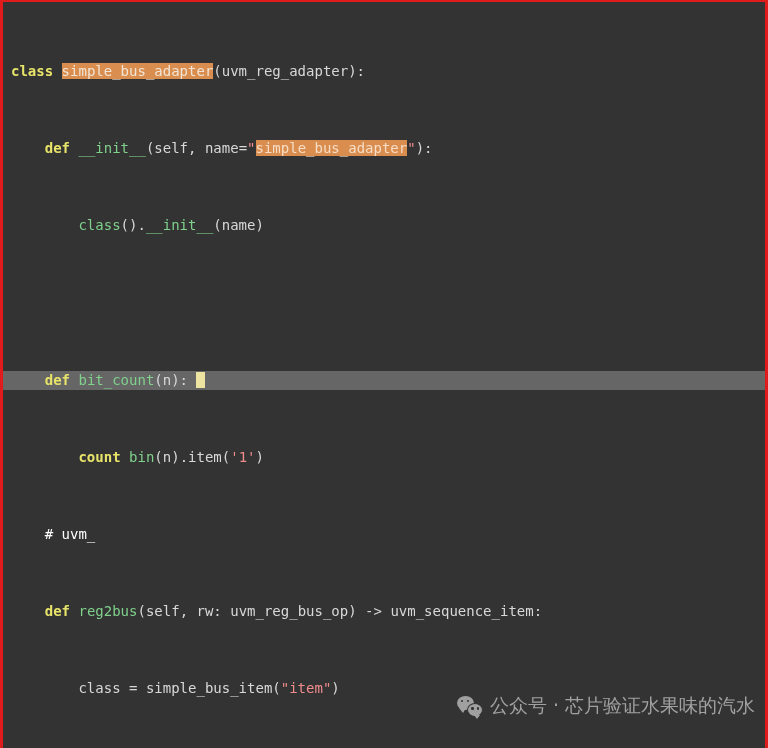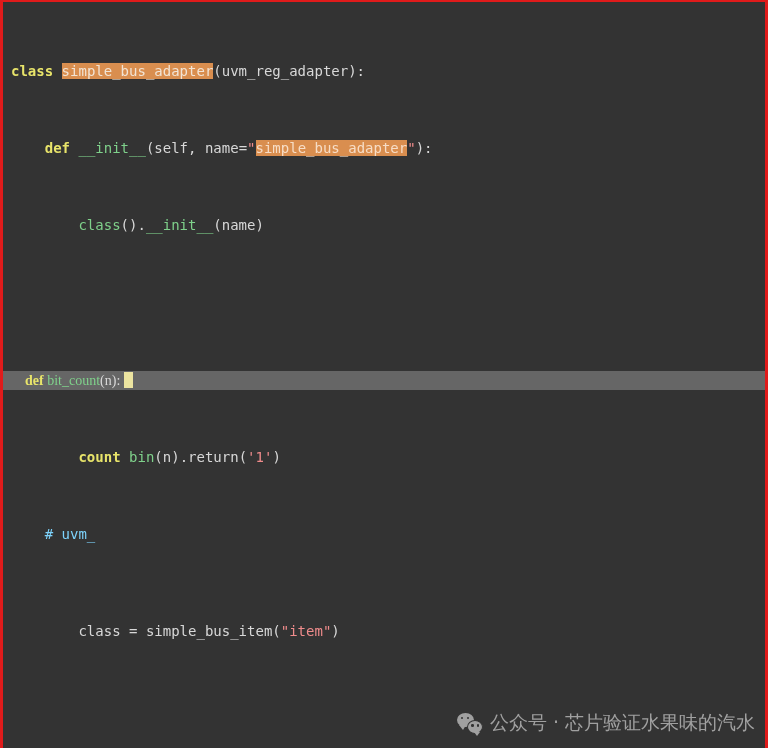--- a/index.html
+++ b/index.html
@@ -42,7 +42,6 @@
   }
   .line.cursorline {
     background: #666666;
-    font-family: Liberation Serif, serif;
   }
   .line.cursorline::after {
     content: "";

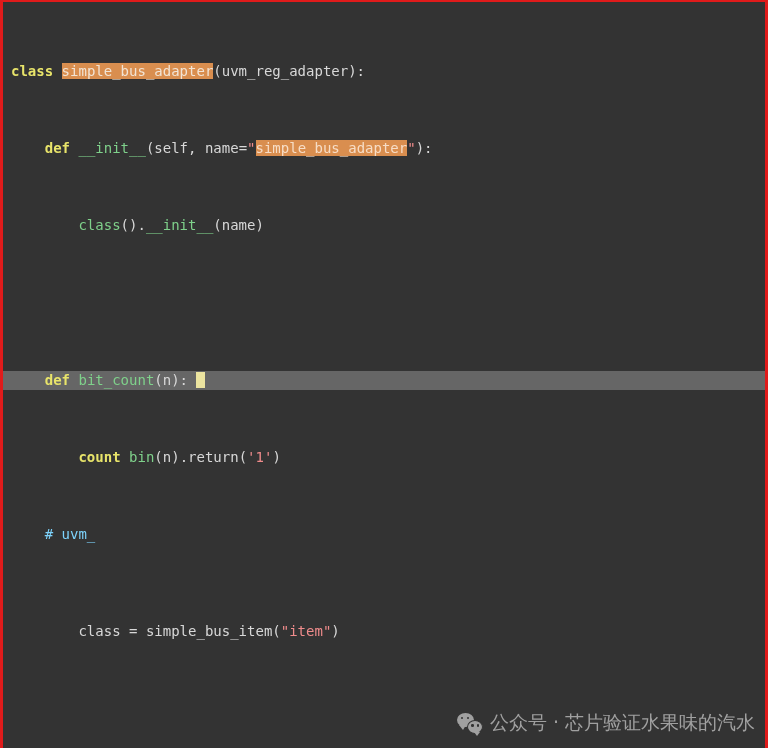--- a/index.html
+++ b/index.html
@@ -142,7 +142,7 @@
 
     <div class="line cursorline">    <span class="kw">def</span> <span class="fn">bit_count</span><span class="pl">(</span><span class="id">n</span><span class="pl">):</span> <span class="cursor"></span></div>
 
-    <div class="line">        <span class="kw">count</span> <span class="bi">bin</span><span class="pl">(</span><span class="id">n</span><span class="pl">).</span><span class="id">return</span><span class="pl">(</span><span class="str">'1'</span><span class="pl">)</span></div>
+    <div class="line">        <span class="kw">count</span> <span class="bi">bin</span><span class="pl">(</span><span class="id">n</span><span class="pl">).</span><span class="id">item</span><span class="pl">(</span><span class="str">'1'</span><span class="pl">)</span></div>
 
     <div class="line">    <span class="com"># uvm_</span></div>
 

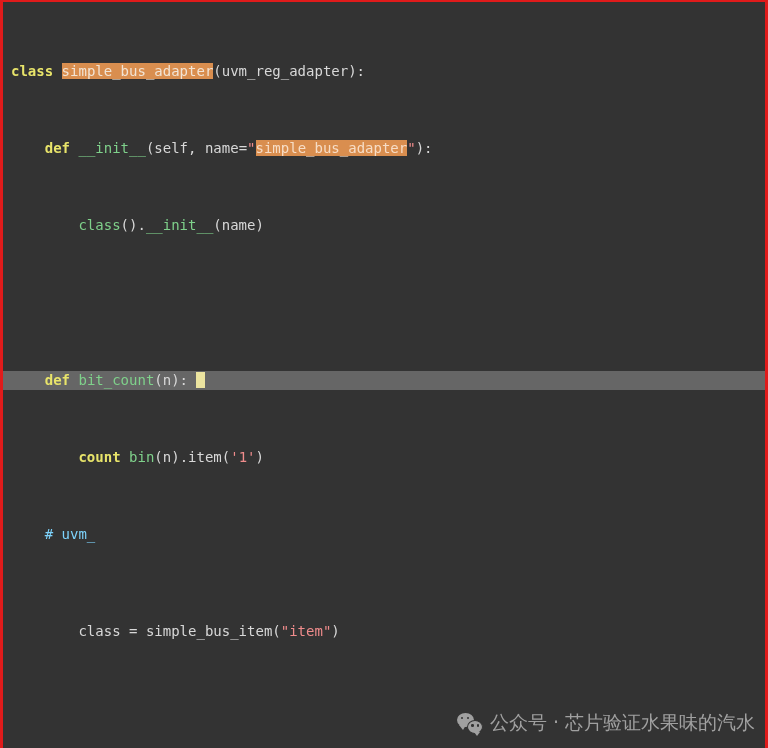--- a/index.html
+++ b/index.html
@@ -54,7 +54,7 @@
   .id      { color: #d8d8d8; }
   .pl      { color: #d8d8d8; }
   .str     { color: #f08c8c; }
-  .com     { color: #7dd3fc; }
+  .com     { color: #ffffff; }
   .hl      { background: #d98e4f; color: #f2e4d4; }
   .strhl   { background: #d98e4f; color: #f7ddc6; }
   .cursor  {

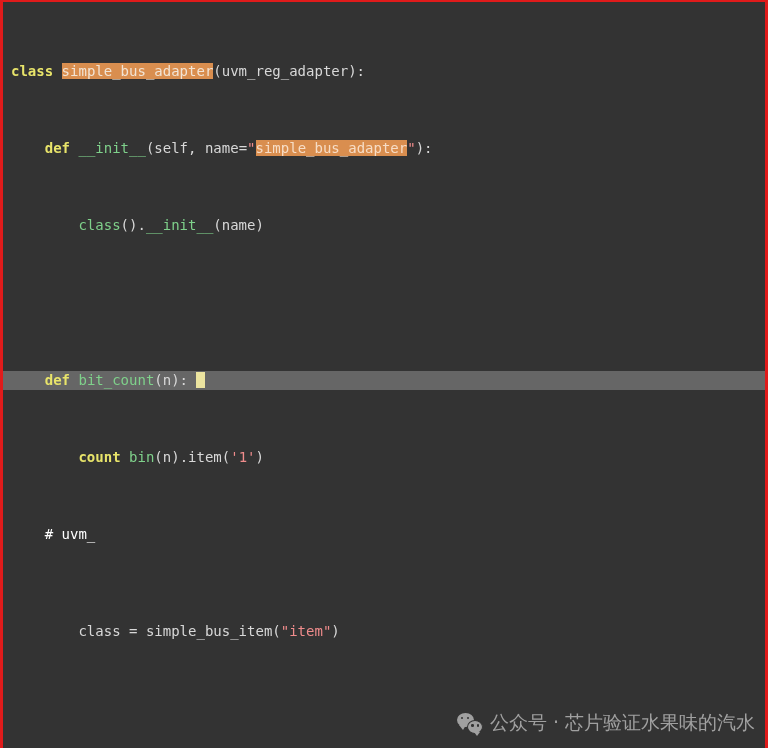--- a/index.html
+++ b/index.html
@@ -146,6 +146,7 @@
 
     <div class="line">    <span class="com"># uvm_</span></div>
 
+    <div class="line">    <span class="kw">def</span> <span class="fn">reg2bus</span><span class="pl">(</span><span class="id">self</span><span class="pl">, </span><span class="id">rw</span><span class="pl">: </span><span class="id">uvm_reg_bus_op</span><span class="pl">) -&gt; </span><span class="id">uvm_sequence_item</span><span class="pl">:</span></div>
 
     <div class="line">        <span class="id">class</span> <span class="pl">= </span><span class="id">simple_bus_item</span><span class="pl">(</span><span class="str">"item"</span><span class="pl">)</span></div>
 

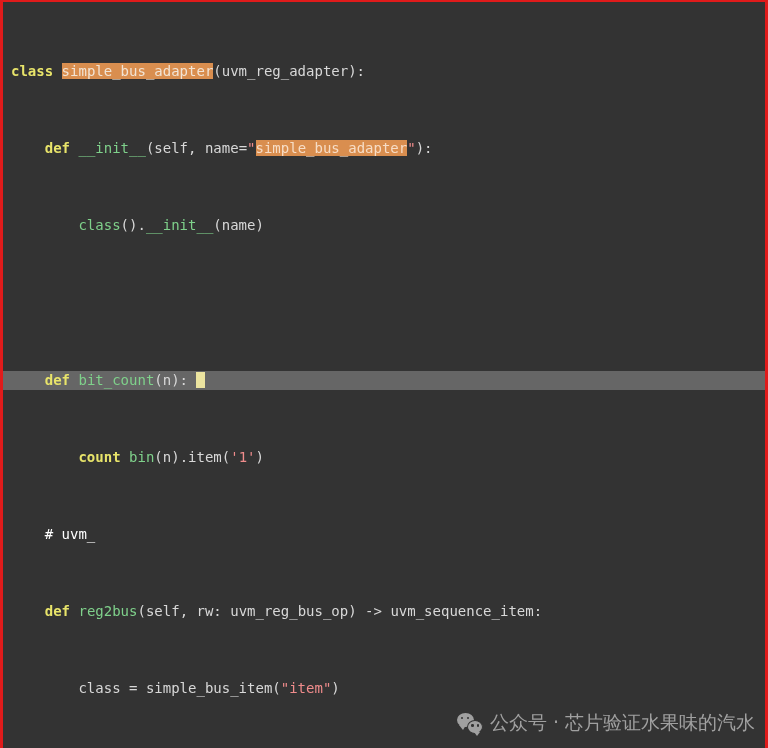--- a/index.html
+++ b/index.html
@@ -69,7 +69,7 @@
   #watermark {
     position: absolute;
     right: 10px;
-    bottom: 12px;
+    bottom: 29px;
     display: flex;
     align-items: center;
     gap: 7px;

